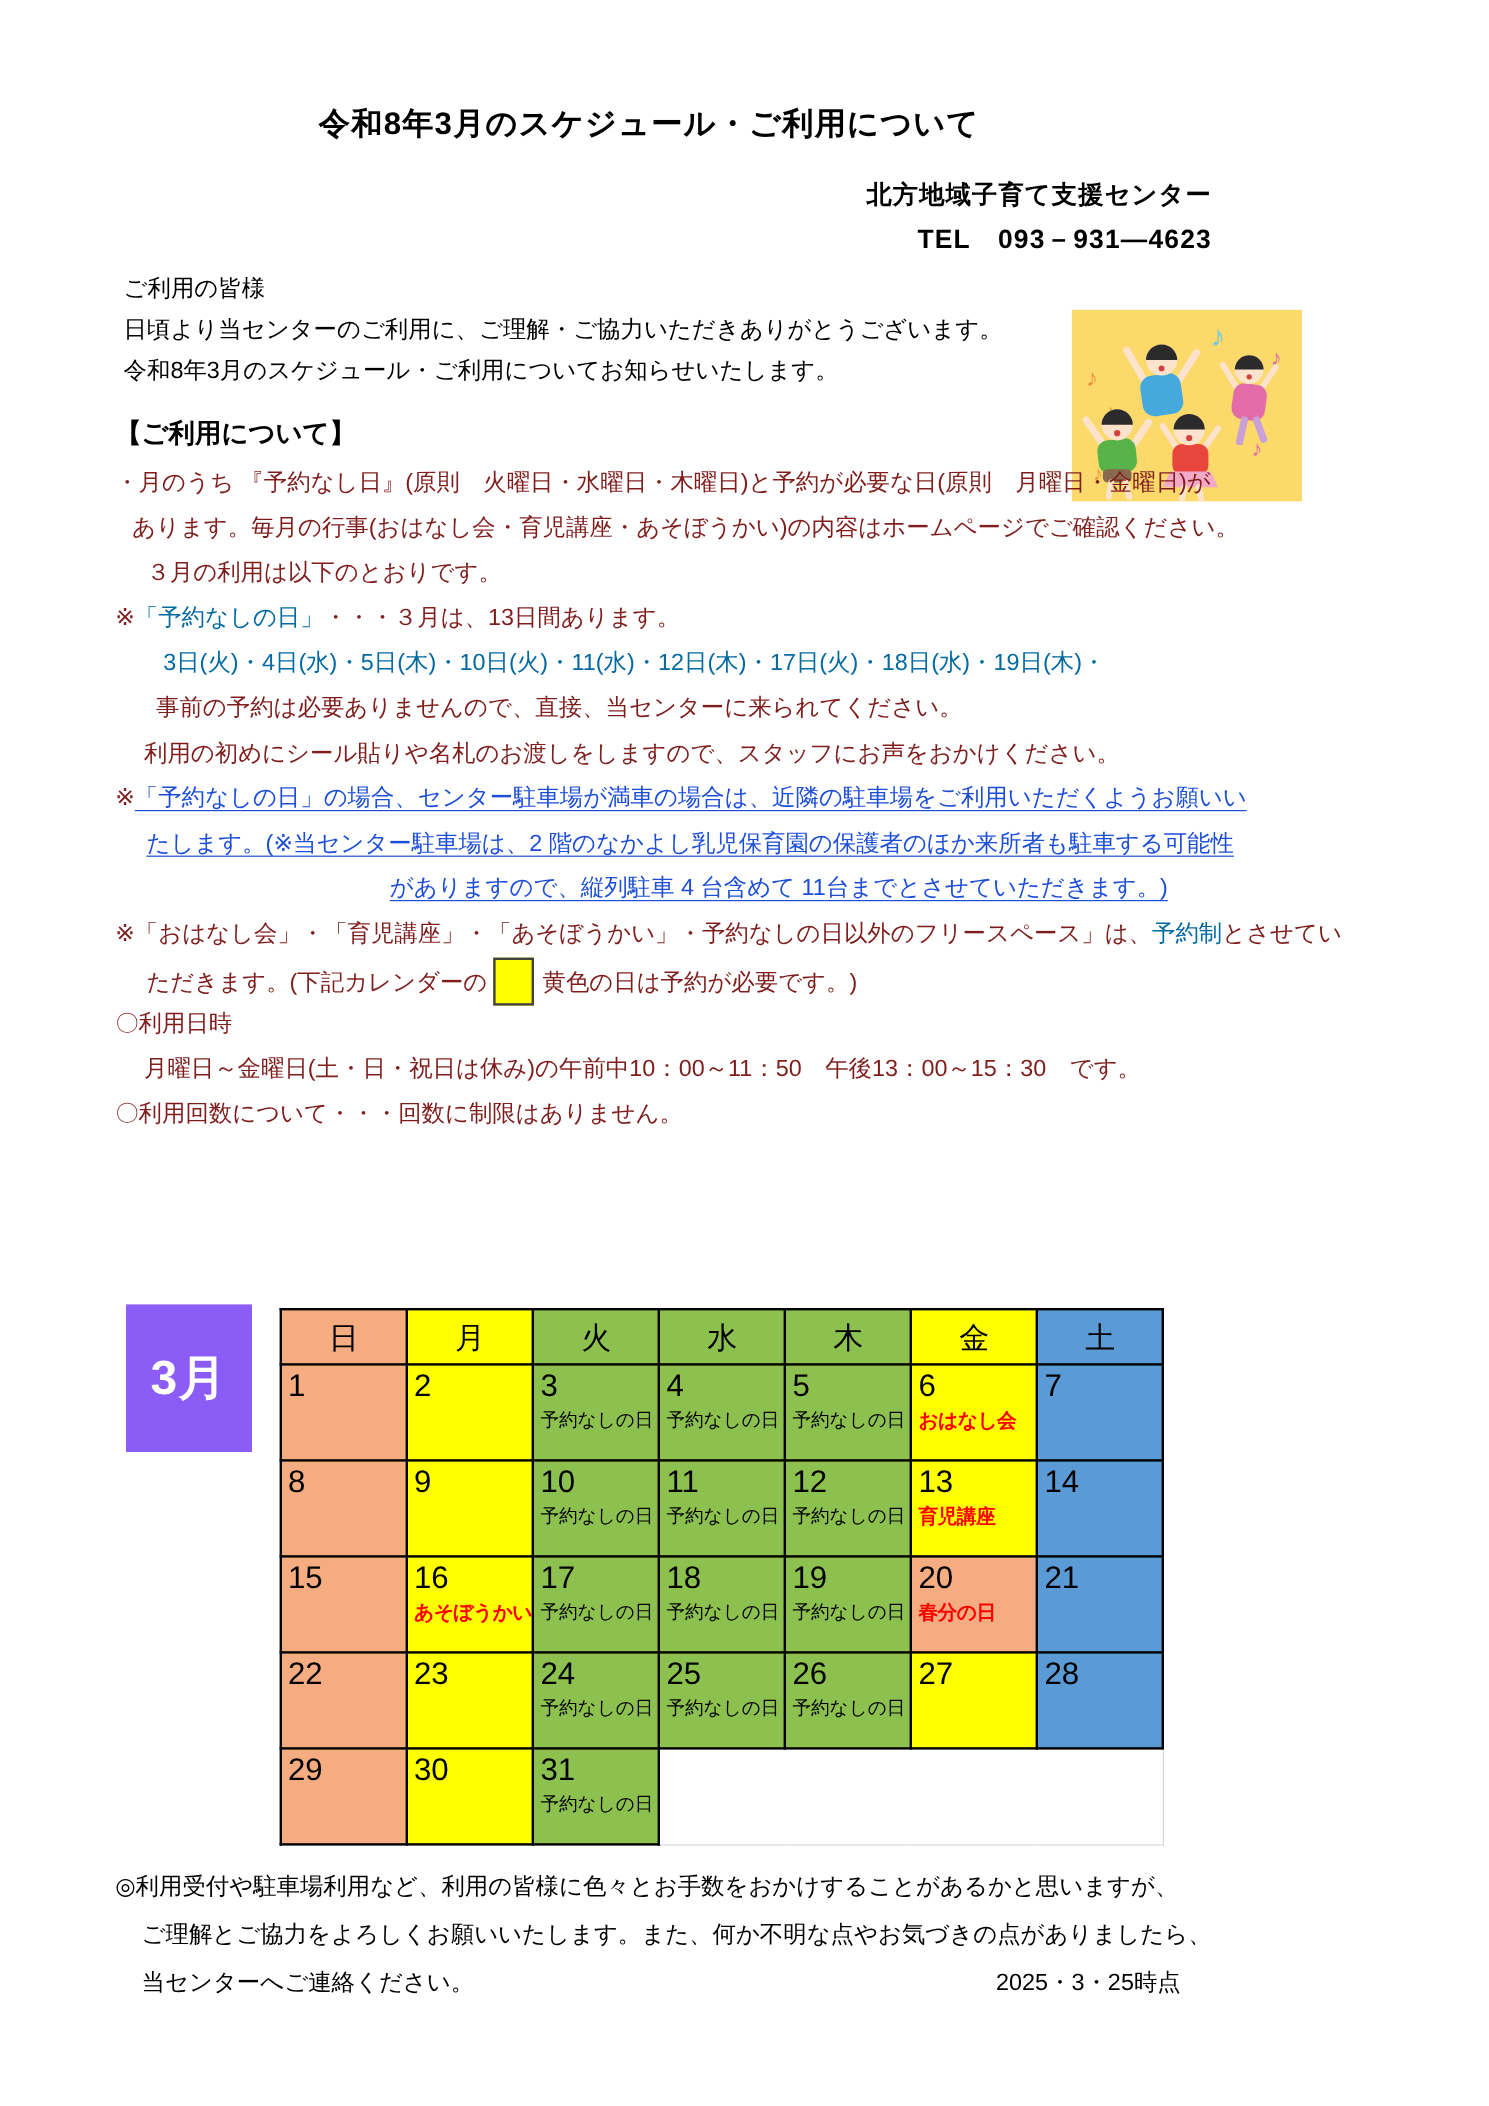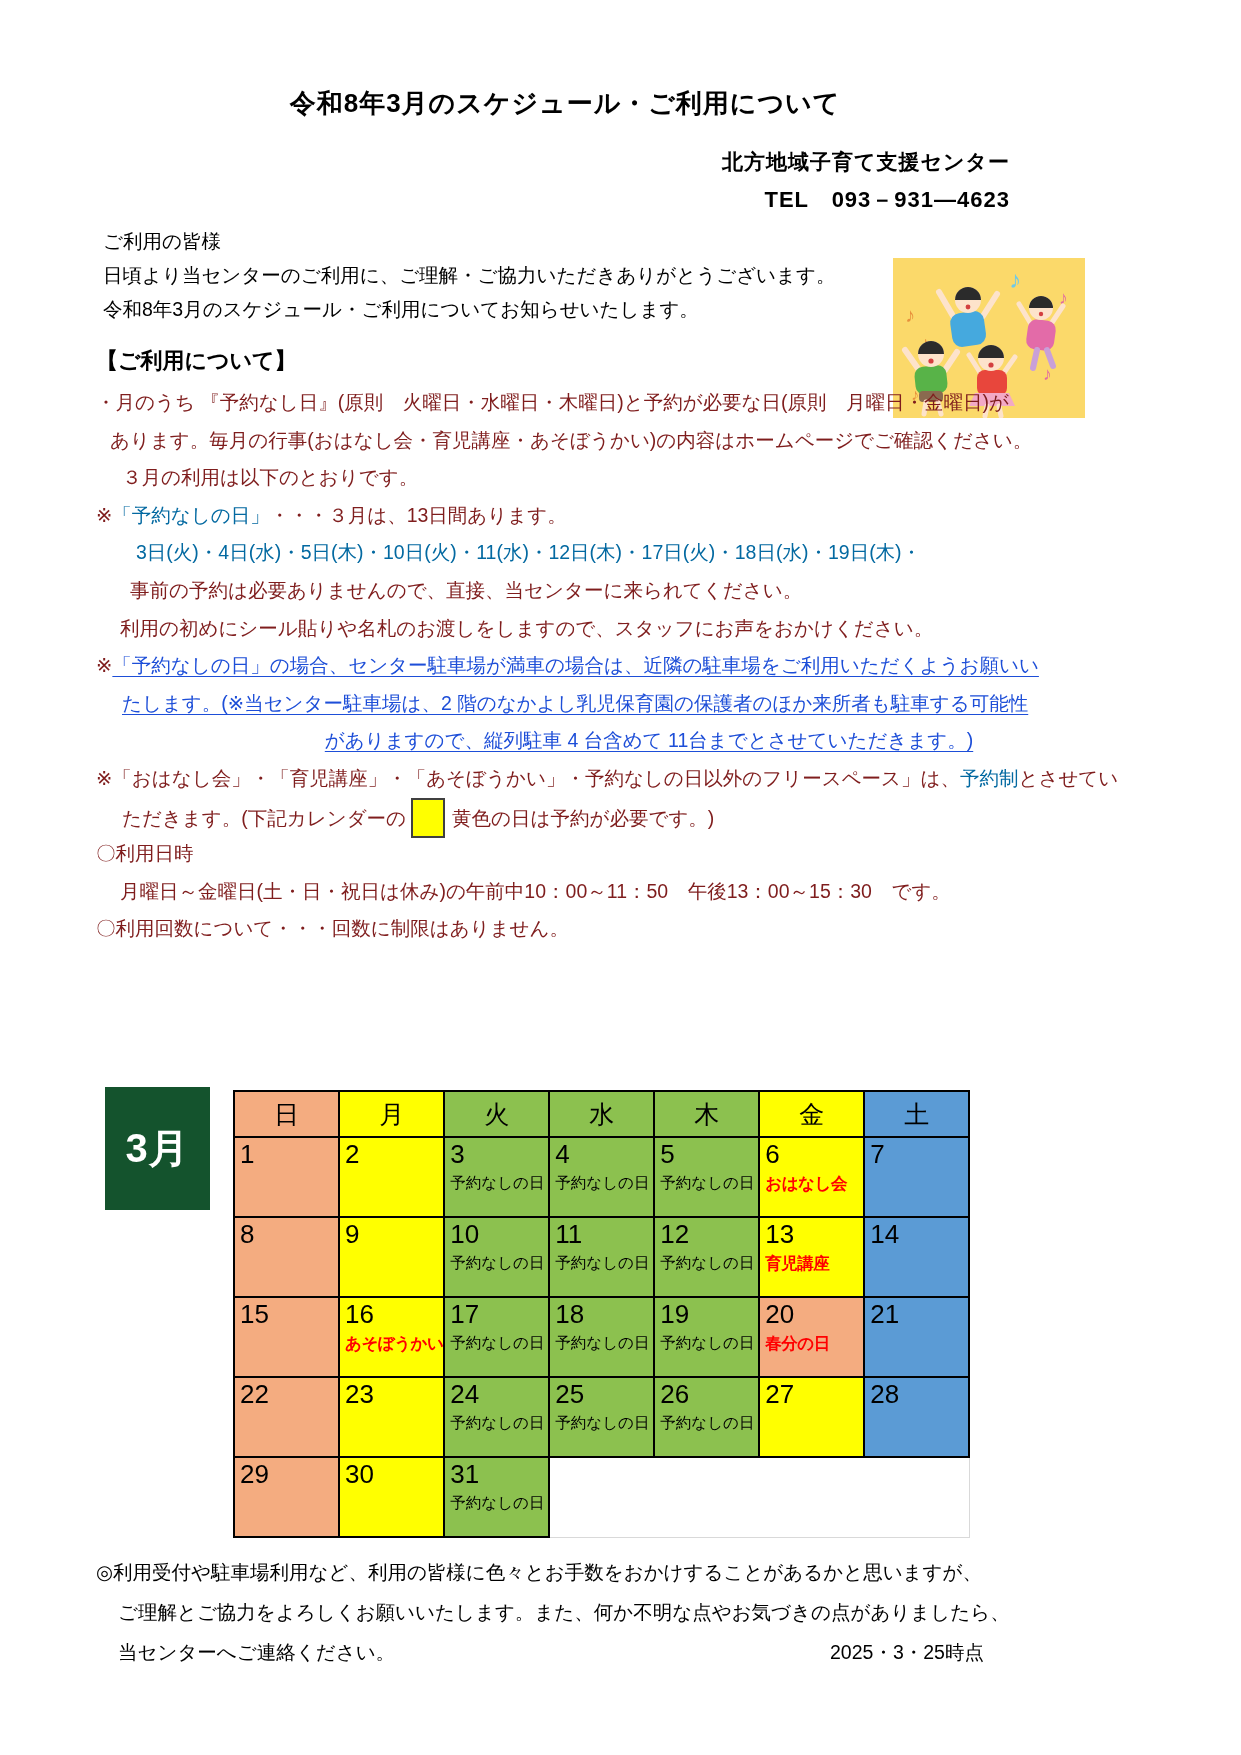--- a/index.html
+++ b/index.html
@@ -10,7 +10,7 @@
   }
   .abs{position:absolute;}
 
-  #doc-title{top:86px;left:0;width:1082px;text-align:center;font-size:26px;font-weight:bold;letter-spacing:1px;padding-left:24px;}
+  #doc-title{top:86px;left:0;width:1082px;text-align:center;font-size:26px;font-weight:bold;letter-spacing:1px;}
   #header-block{top:148px;right:231px;text-align:right;font-weight:bold;}
   #org-name{font-size:21px;letter-spacing:1px;}
   #tel-line{font-size:22px;margin-top:9px;letter-spacing:1px;}

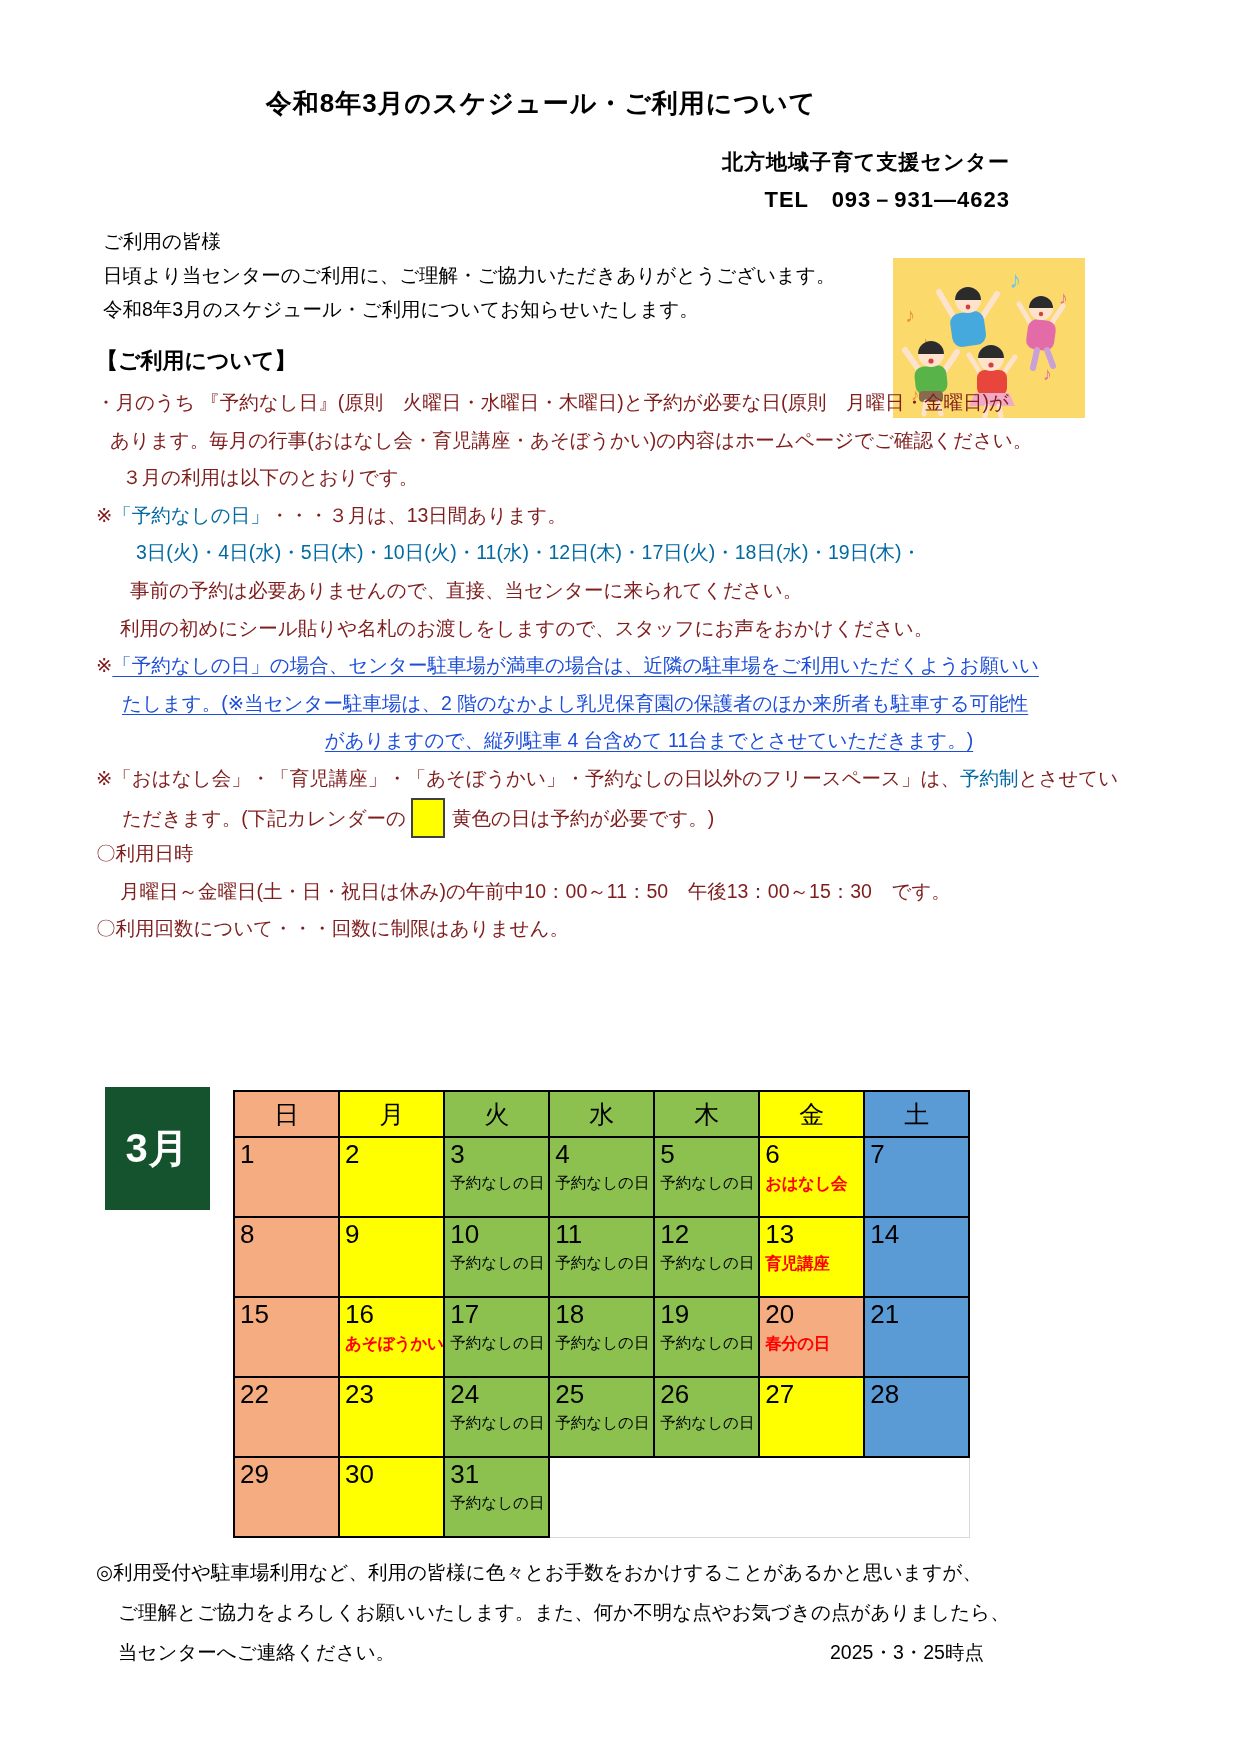--- a/index.html
+++ b/index.html
@@ -27,7 +27,7 @@
   .seg-red-u{color:#1d4ed8;text-decoration:underline;text-underline-offset:4px;}
   .swatch{display:inline-block;width:30px;height:36px;background:#ffff00;border:2px solid #404040;vertical-align:middle;margin:0 7px 4px 5px;}
 
-  #month-box{left:105px;top:1087px;width:105px;height:123px;background:#14532d;color:#fff;
+  #month-box{left:105px;top:1087px;width:105px;height:123px;background:#8b5cf6;color:#fff;
     font-size:40px;font-weight:bold;display:flex;align-items:center;justify-content:center;letter-spacing:1px;}
   #calendar-wrap{left:233px;top:1090px;}
   #calendar-table{border-collapse:collapse;}

